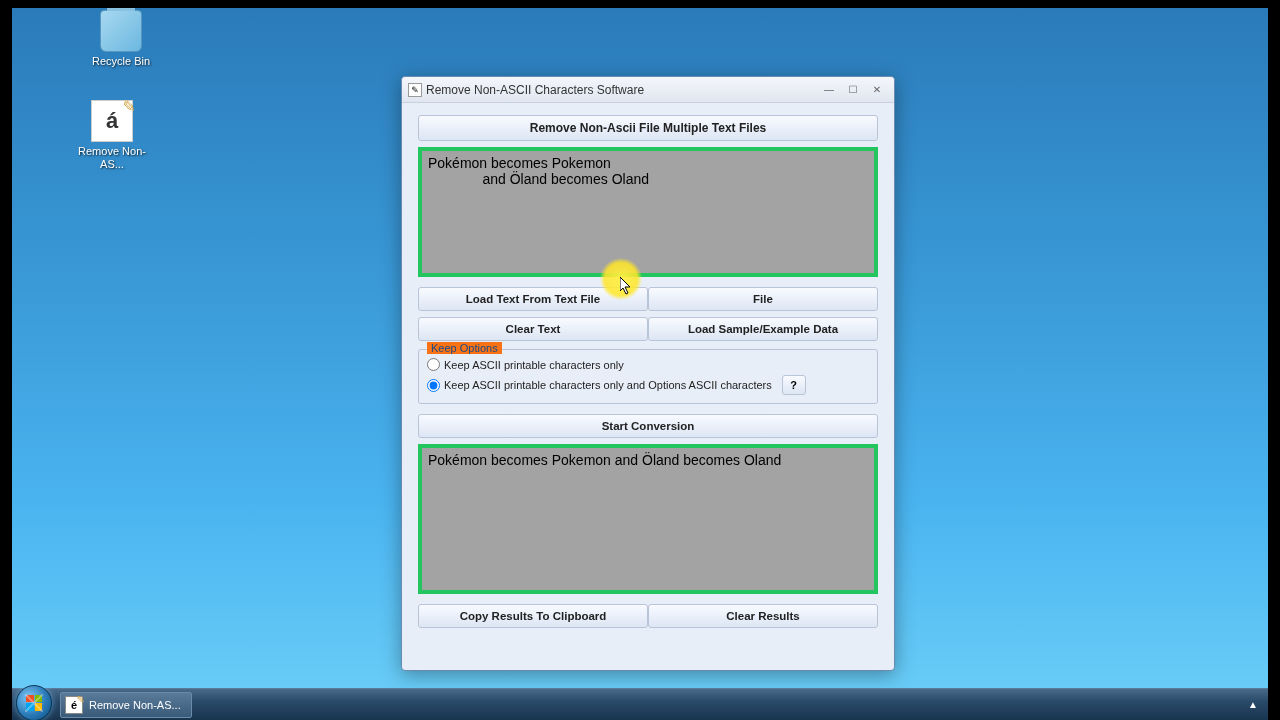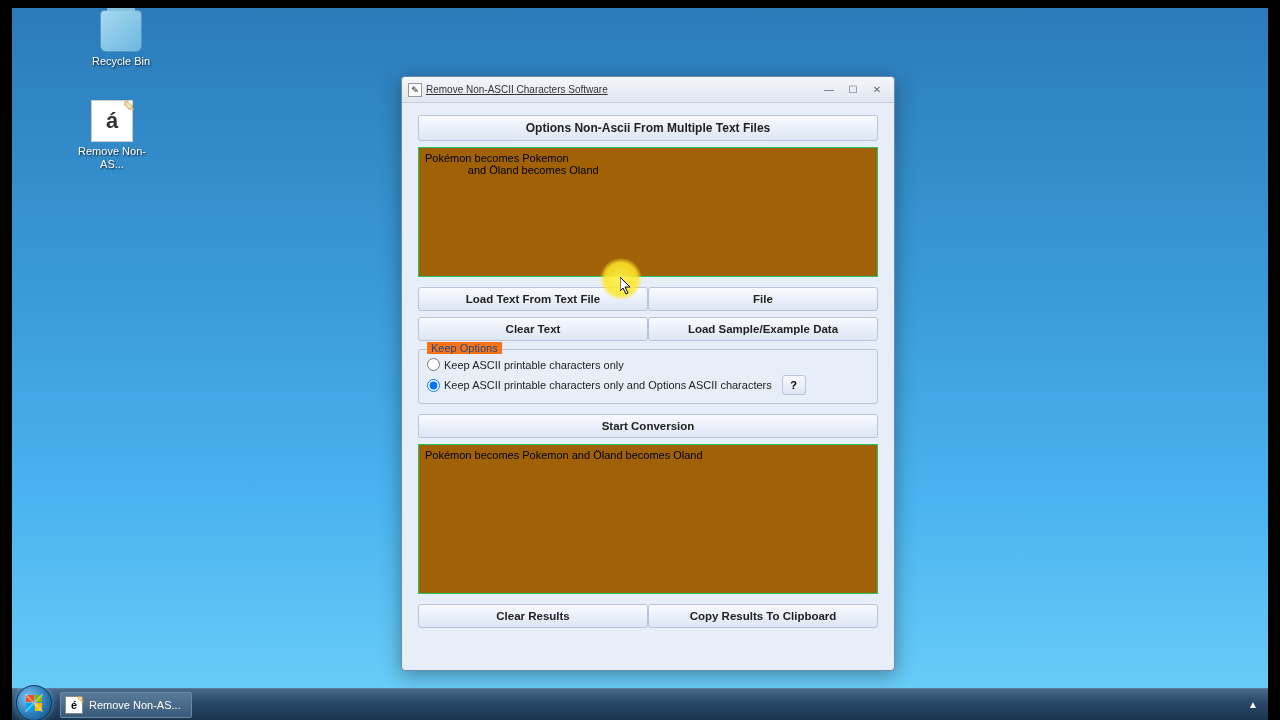--- a/index.html
+++ b/index.html
@@ -26,7 +26,7 @@
 }
 .titlebar { height: 26px; background: linear-gradient(#f4f6fb,#e0e6f0); border-bottom: 1px solid #c8d0de; display:flex; align-items:center; padding: 0 6px; border-radius: 4px 4px 0 0; }
 .titlebar .tb-icon { width:14px; height:14px; margin-right:4px; background:#fff; border:1px solid #999; font-size:9px; display:flex; align-items:center; justify-content:center; }
-.titlebar .title { font-size: 10px; color: #333; flex:1;text-decoration:underline; }
+.titlebar .title { font-size: 12px; color: #333; flex:1; }
 .titlebar .win-controls { display:flex; gap:2px; }
 .titlebar .win-btn { width:22px; height:16px; display:flex; align-items:center; justify-content:center; font-size:10px; color:#666; cursor:pointer; }
 .win-body { padding: 12px 16px; }

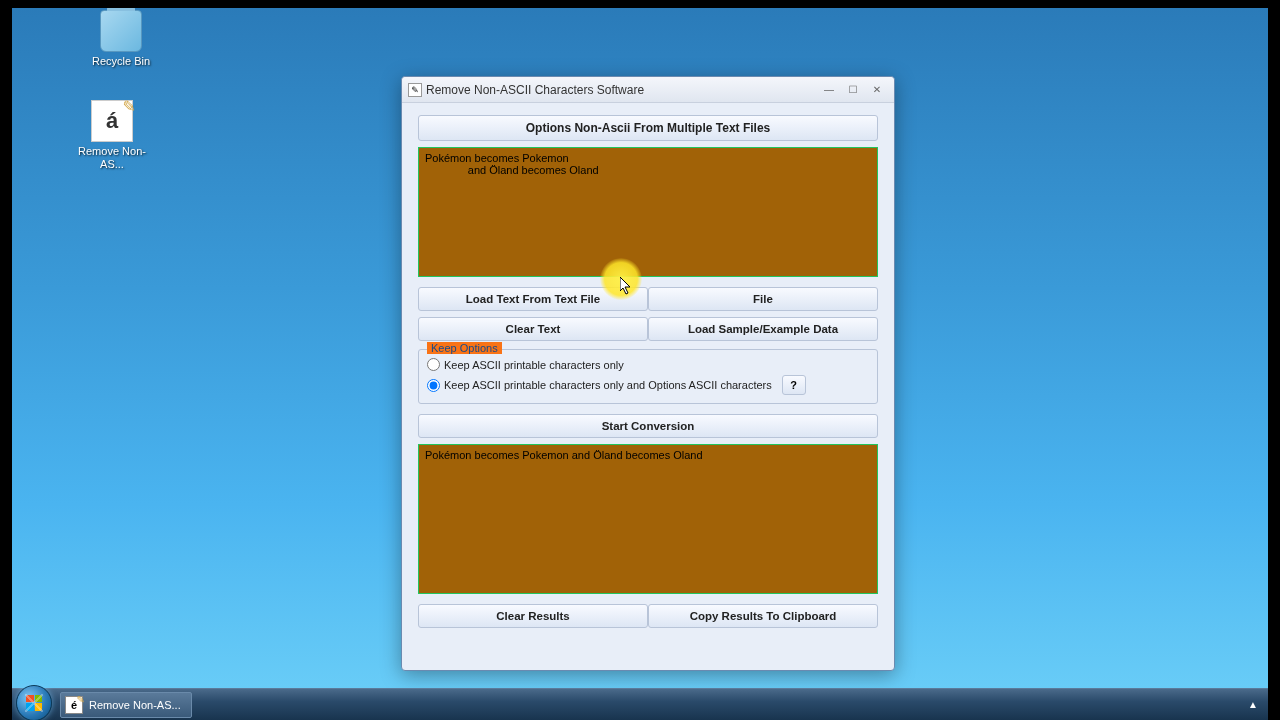--- a/index.html
+++ b/index.html
@@ -88,7 +88,7 @@
       </div>
     </div>
     <div class="win-body">
-      <div class="banner">Options Non-Ascii From Multiple Text Files</div>
+      <div class="banner">Remove Non-Ascii File Multiple Text Files</div>
       <textarea class="textbox" style="">Pokémon becomes Pokemon
               and Öland becomes Oland</textarea>
       <div class="btn-row">

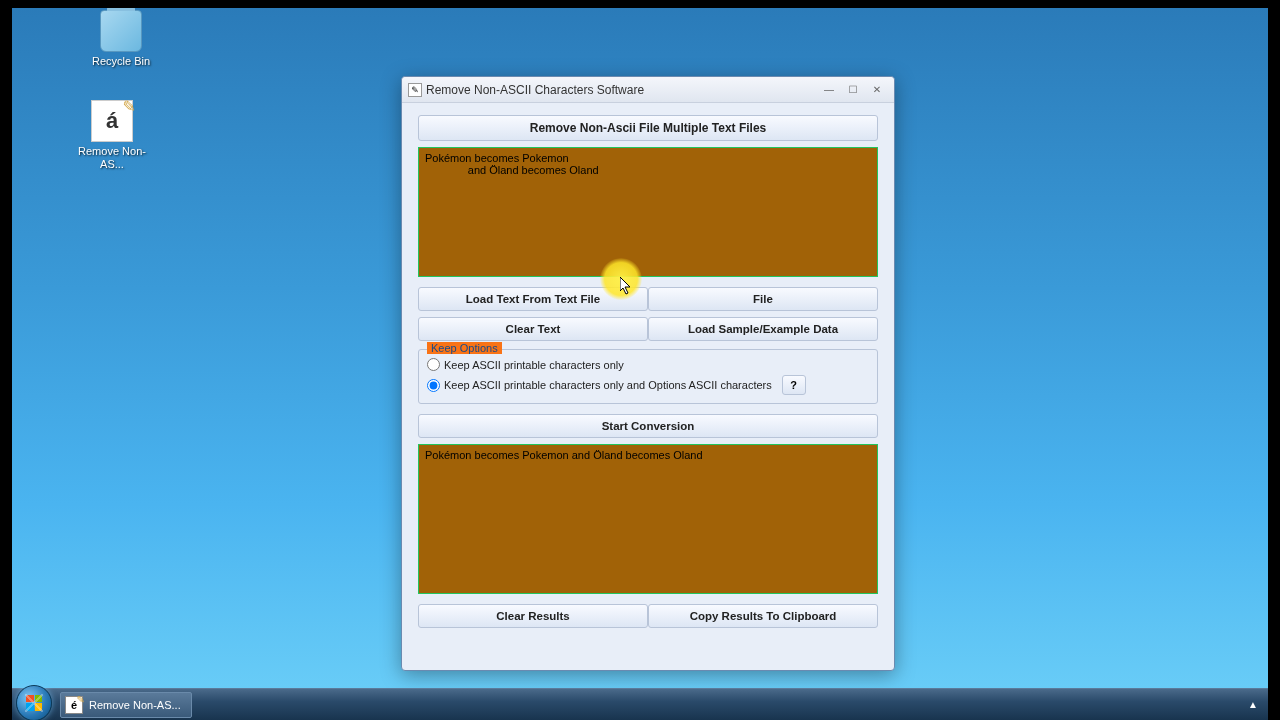--- a/index.html
+++ b/index.html
@@ -31,7 +31,7 @@
 .titlebar .win-btn { width:22px; height:16px; display:flex; align-items:center; justify-content:center; font-size:10px; color:#666; cursor:pointer; }
 .win-body { padding: 12px 16px; }
 .banner { height: 26px; background: linear-gradient(#f8faff,#dde6f4); border:1px solid #b8c4d8; border-radius:3px; display:flex; align-items:center; justify-content:center; font-size:12px; font-weight:bold; color:#222; }
-.textbox { width:100%; height:130px; resize:none; border:1px solid #22c55e; background:#a16207; font-size:11px; font-family: Tahoma, sans-serif; padding:4px 6px; margin-top:6px; overflow-y:scroll; }
+.textbox { width:100%; height:130px; resize:none; border:4px solid #22c55e; background:#a3a3a3; font-size:14px; font-family: Tahoma, sans-serif; padding:4px 6px; margin-top:6px; overflow-y:scroll; }
 .textbox2 { height:150px; }
 .btn-row { display:flex; gap:0; margin-top:6px; }
 .btn { flex:1; height:24px; background: linear-gradient(#f8faff,#dde6f4); border:1px solid #b8c4d8; border-radius:3px; font-size:11.5px; font-weight:bold; color:#222; cursor:pointer; }

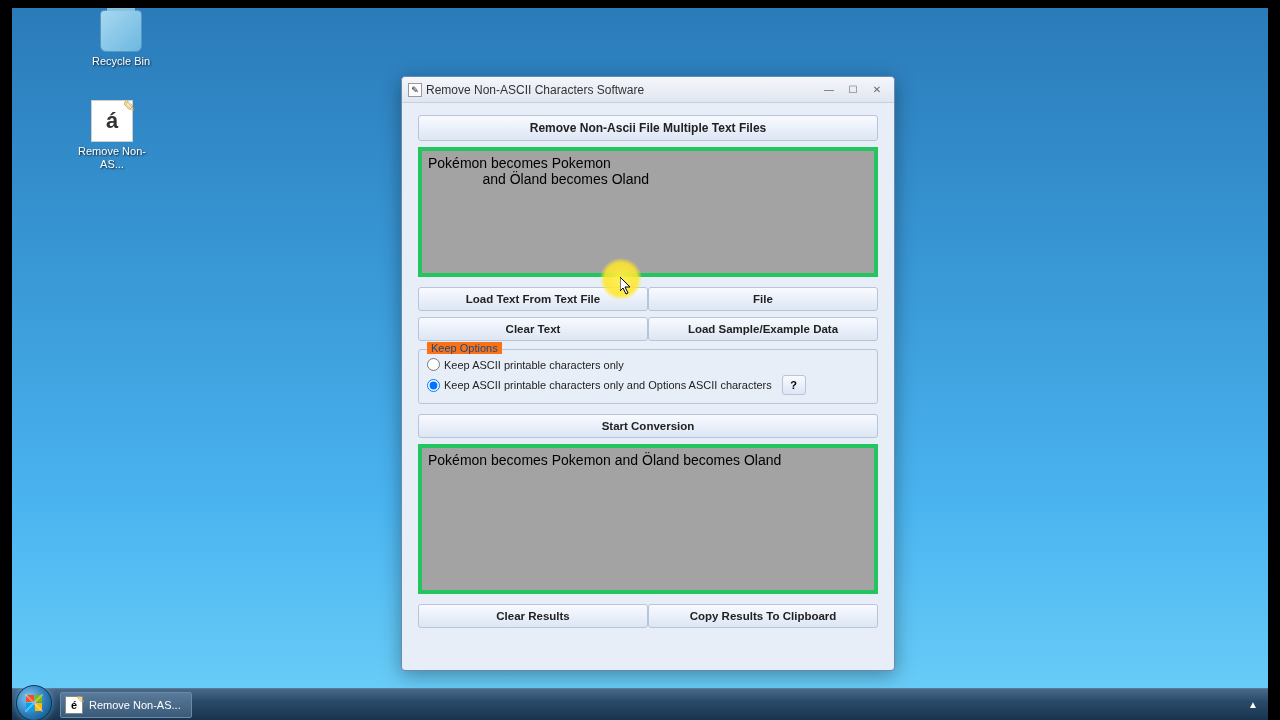--- a/index.html
+++ b/index.html
@@ -114,8 +114,8 @@
       <button class="btn start-btn">Start Conversion</button>
       <textarea class="textbox textbox2" style="">Pokémon becomes Pokemon and Öland becomes Oland</textarea>
       <div class="btn-row">
+        <button class="btn">Copy Results To Clipboard</button>
         <button class="btn">Clear Results</button>
-        <button class="btn">Copy Results To Clipboard</button>
       </div>
     </div>
   </div>

